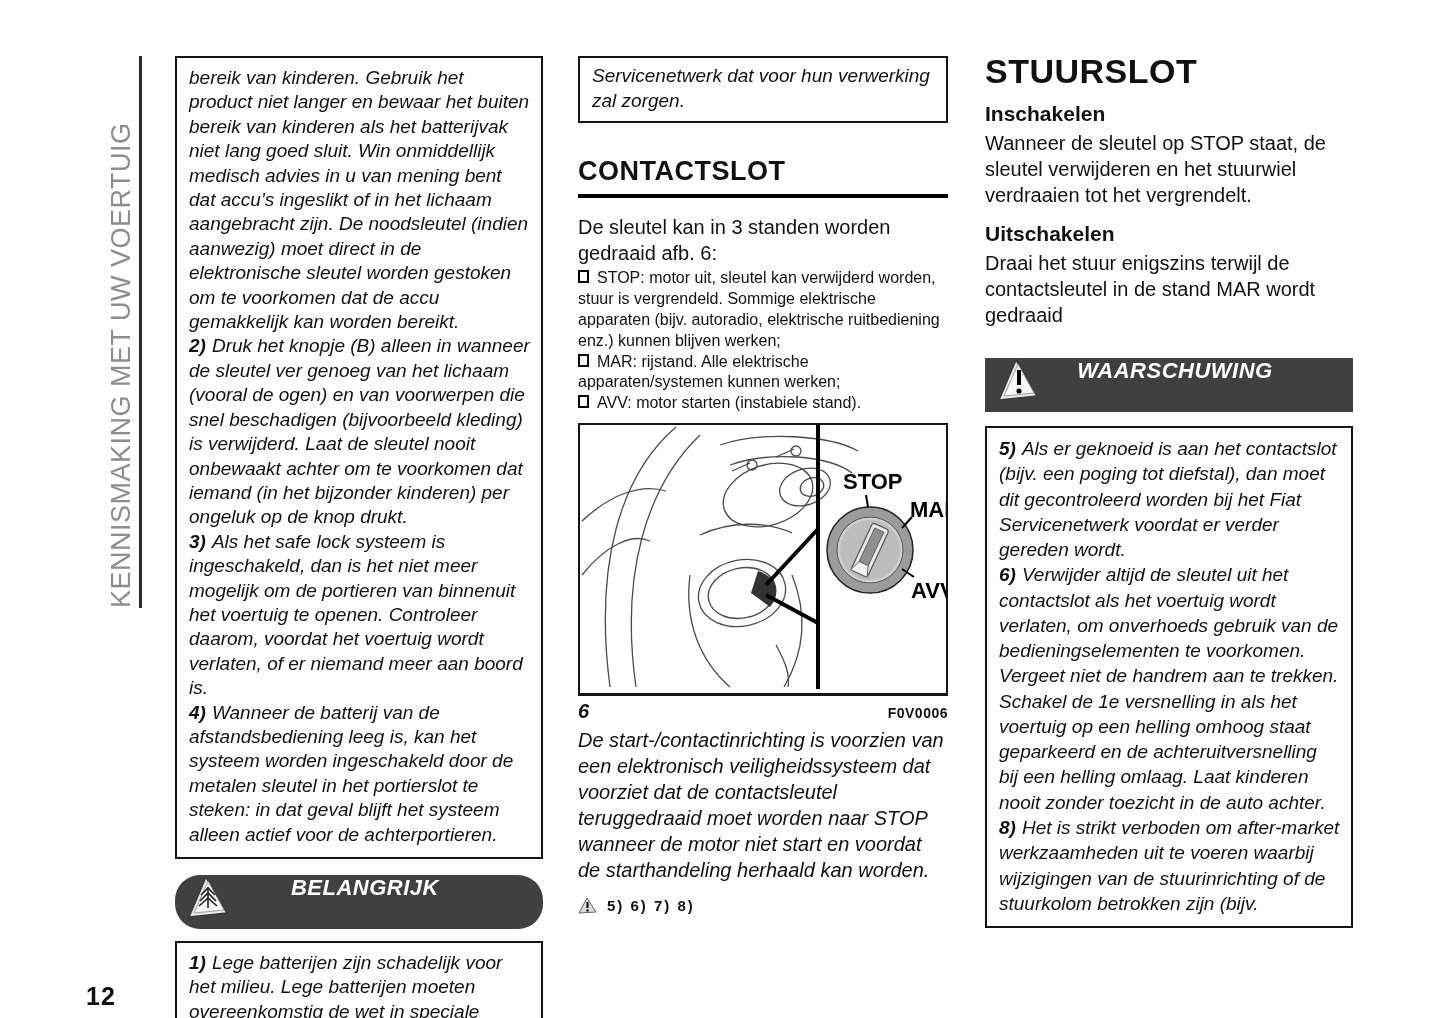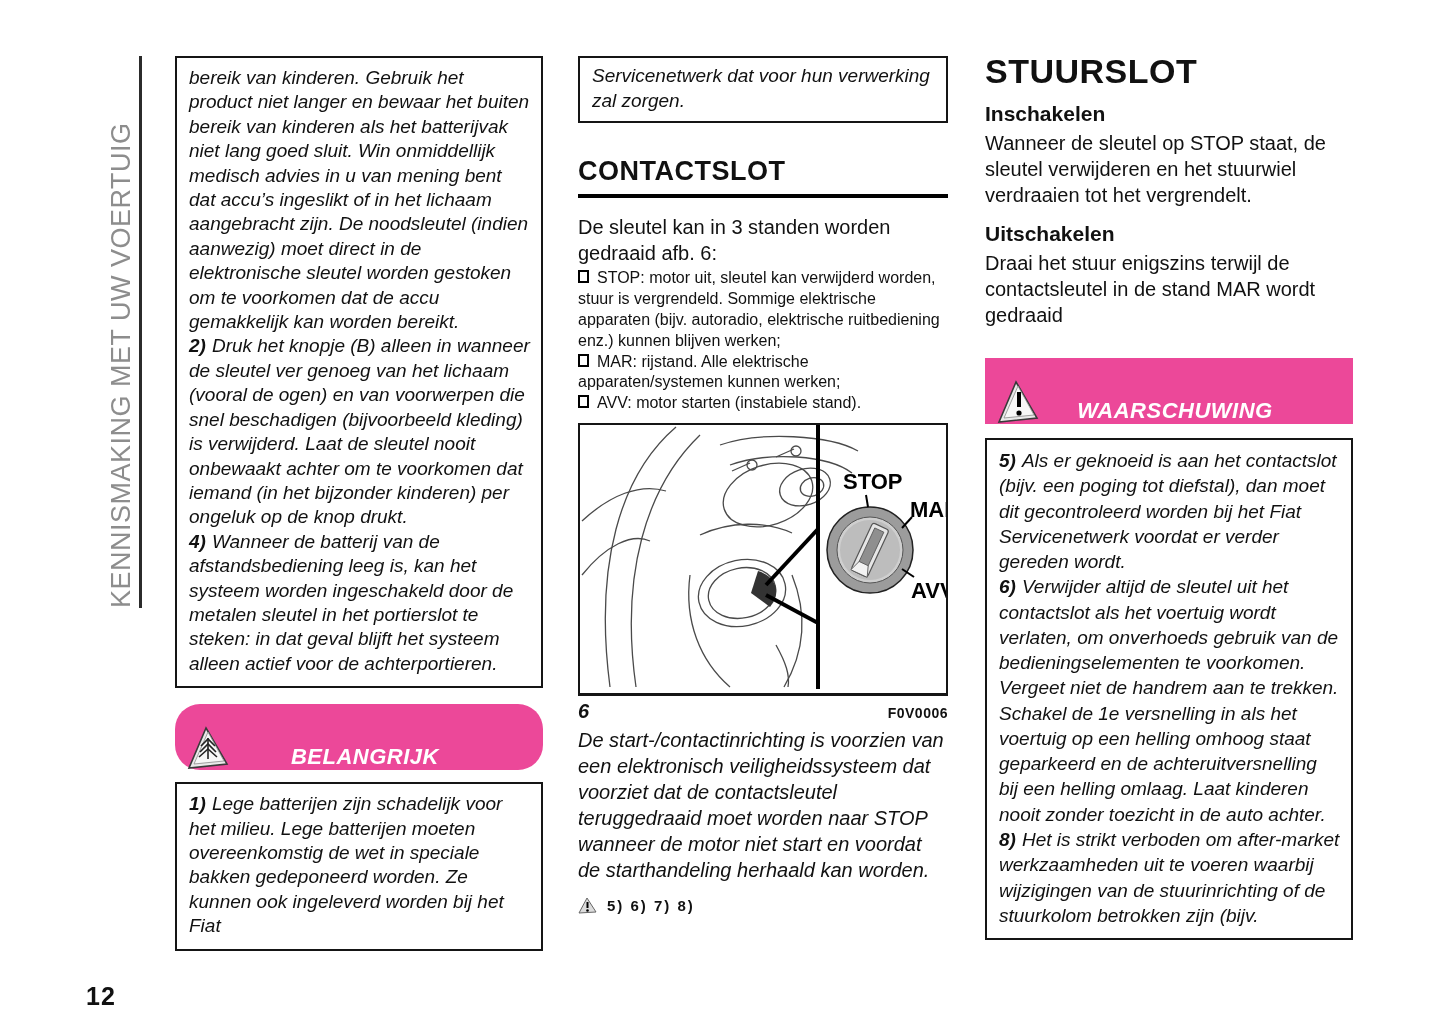--- a/index.html
+++ b/index.html
@@ -28,7 +28,7 @@
   .item-num { font-weight:bold; margin-right:6px; }
 
   
-  .banner { background:#ec4899; height:66px; display:flex; align-items:flex-end; padding:0 10px; }
+  .banner { background:#404040; height:54px; display:flex; align-items:flex-start; padding:0 10px; }
   .banner .banner-label { flex:1; text-align:center; color:#ffffff; font-weight:bold; font-style:italic; font-size:22px; letter-spacing:0.5px; padding-right:34px; }
   .banner svg { flex:0 0 auto; }
 

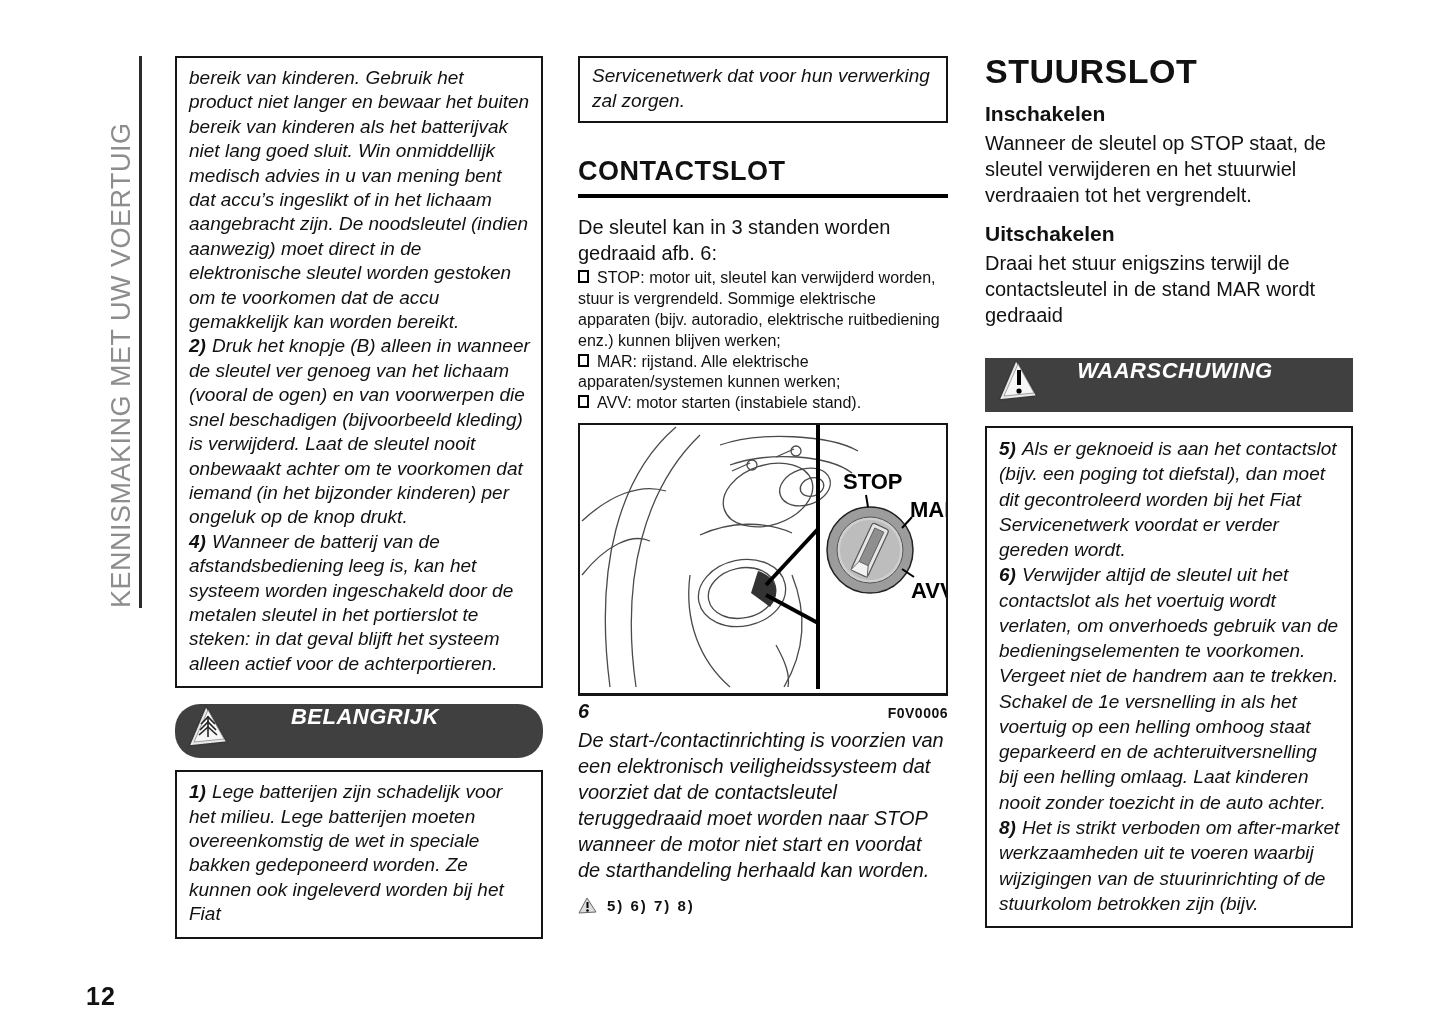--- a/index.html
+++ b/index.html
@@ -69,6 +69,7 @@
     <div class="note-box">
       <p>bereik van kinderen. Gebruik het product niet langer en bewaar het buiten bereik van kinderen als het batterijvak niet lang goed sluit. Win onmiddellijk medisch advies in u van mening bent dat accu’s ingeslikt of in het lichaam aangebracht zijn. De noodsleutel (indien aanwezig) moet direct in de elektronische sleutel worden gestoken om te voorkomen dat de accu gemakkelijk kan worden bereikt.</p>
       <p><span class="item-num">2)</span><span>Druk het knopje (B) alleen in wanneer de sleutel ver genoeg van het lichaam (vooral de ogen) en van voorwerpen die snel beschadigen (bijvoorbeeld kleding) is verwijderd. Laat de sleutel nooit onbewaakt achter om te voorkomen dat iemand (in het bijzonder kinderen) per ongeluk op de knop drukt.</span></p>
+      <p><span class="item-num">3)</span><span>Als het safe lock systeem is ingeschakeld, dan is het niet meer mogelijk om de portieren van binnenuit het voertuig te openen. Controleer daarom, voordat het voertuig wordt verlaten, of er niemand meer aan boord is.</span></p>
       <p><span class="item-num">4)</span><span>Wanneer de batterij van de afstandsbediening leeg is, kan het systeem worden ingeschakeld door de metalen sleutel in het portierslot te steken: in dat geval blijft het systeem alleen actief voor de achterportieren.</span></p>
     </div>
 

